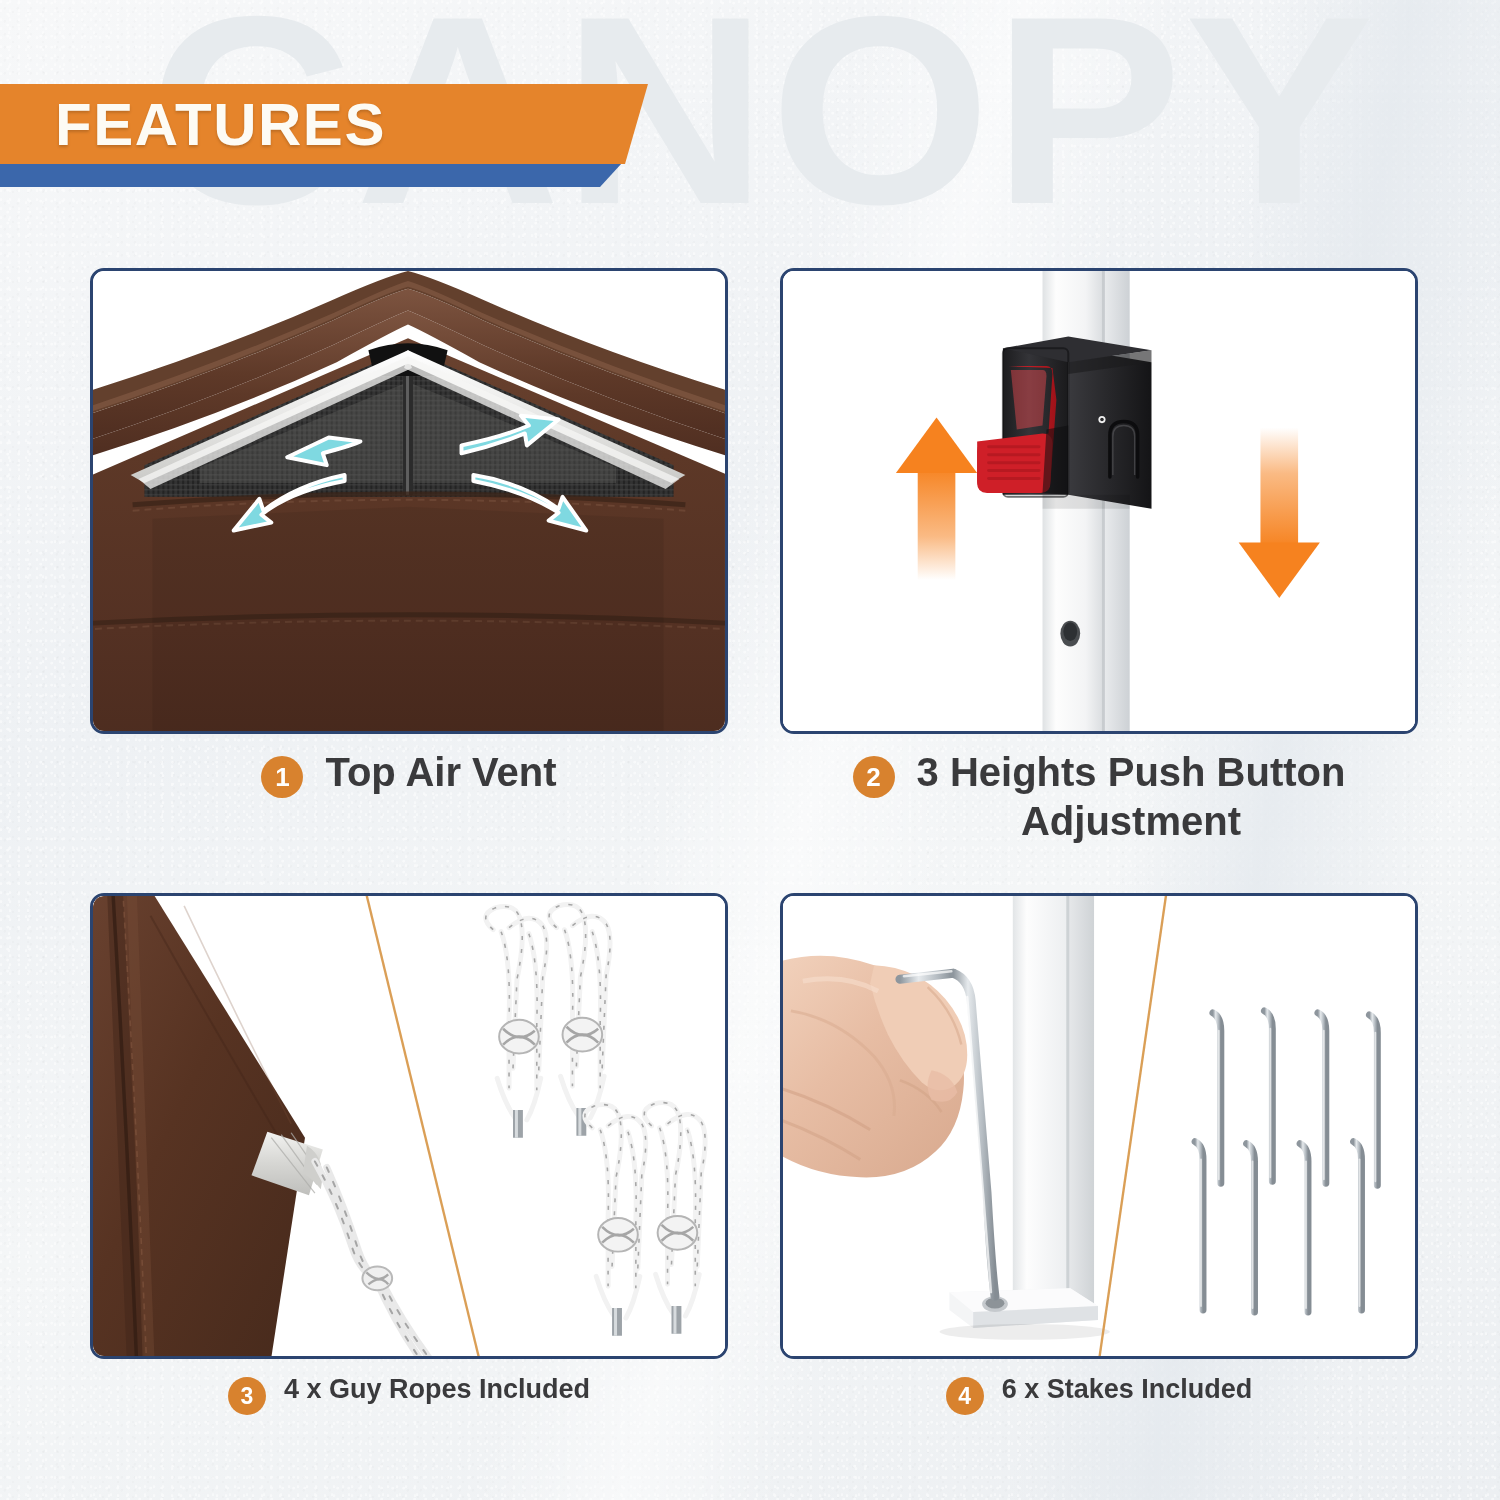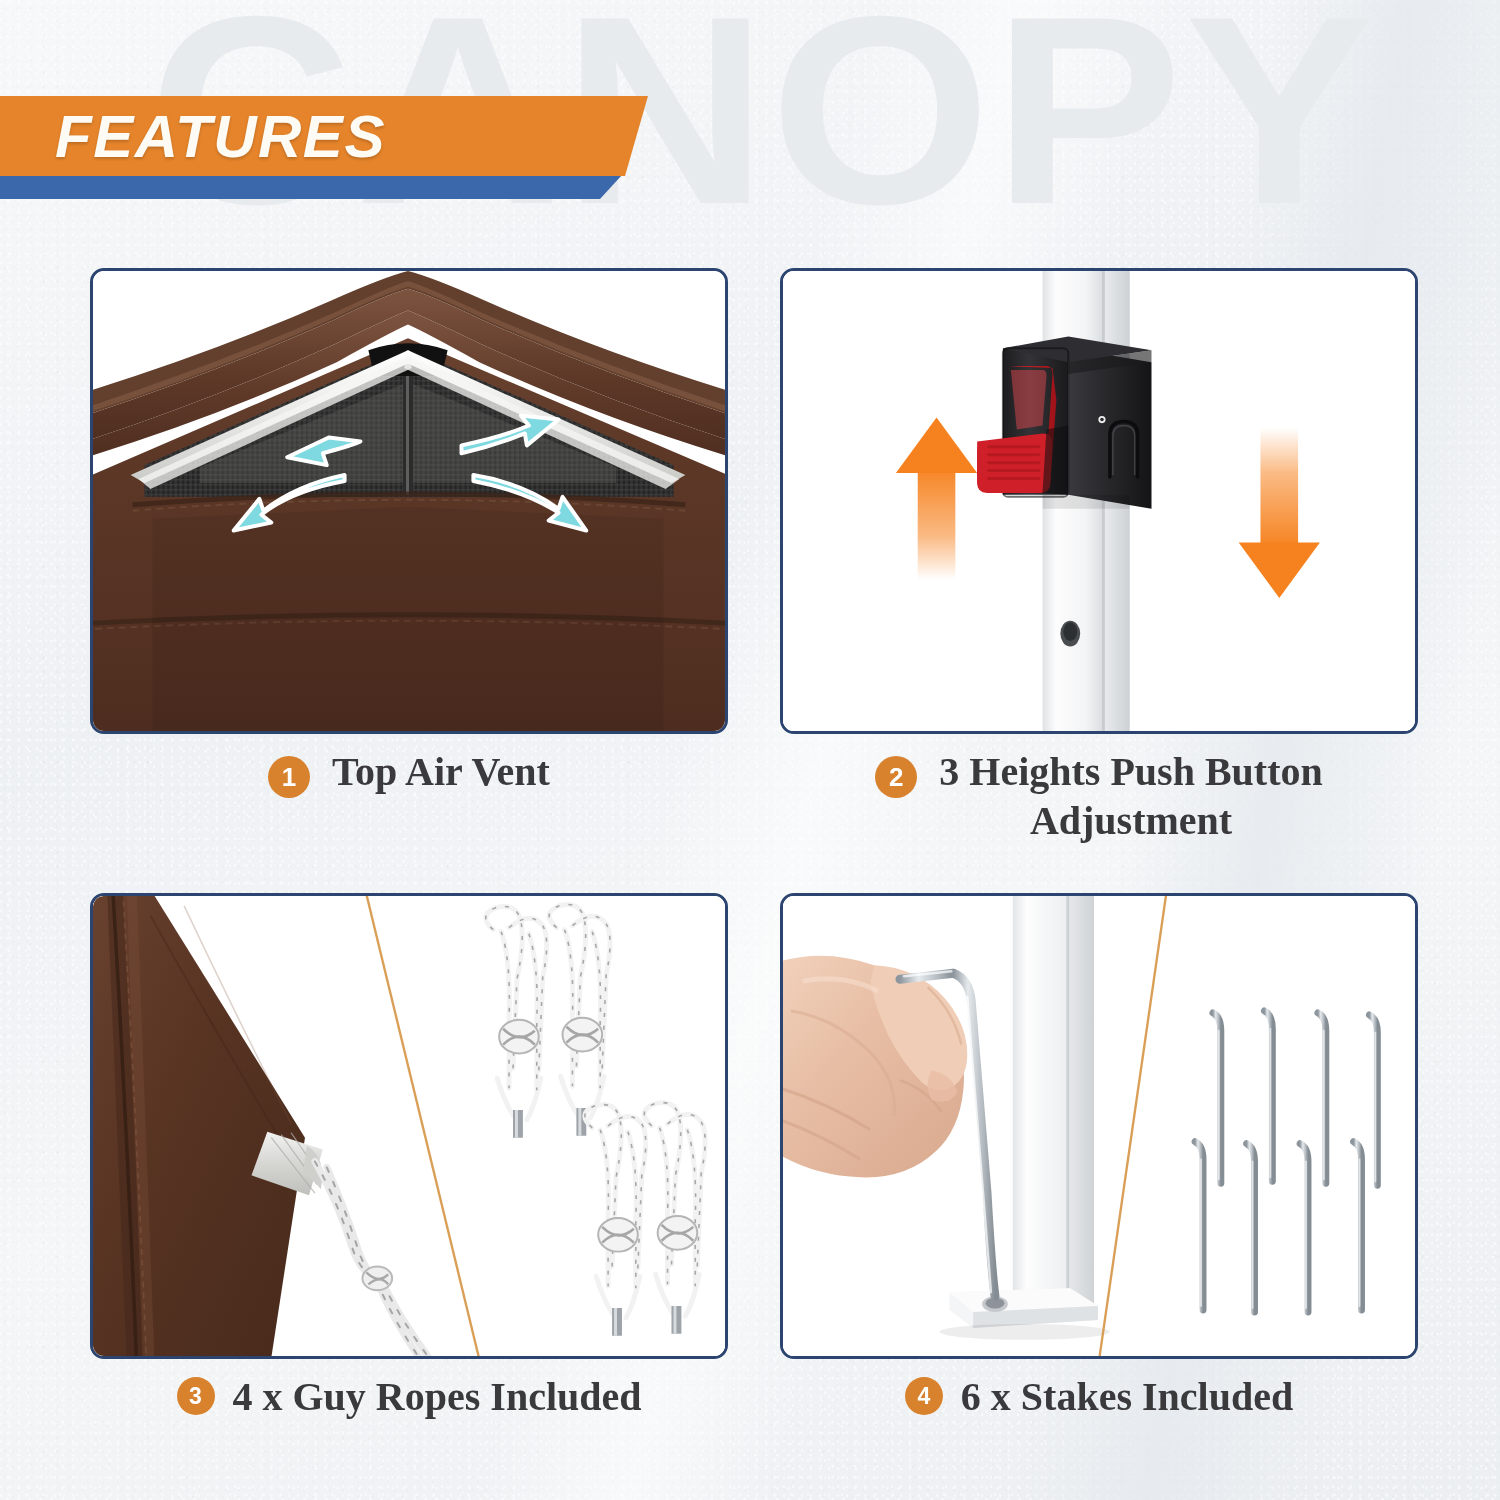--- a/index.html
+++ b/index.html
@@ -74,10 +74,9 @@
   #banner-wrap {
     position: absolute;
     left: 0;
-    top: 96px;
+    top: 84px;
     width: 700px;
     height: 104px;
-    font-style: italic;
   }
   #banner-blue {
     position: absolute;

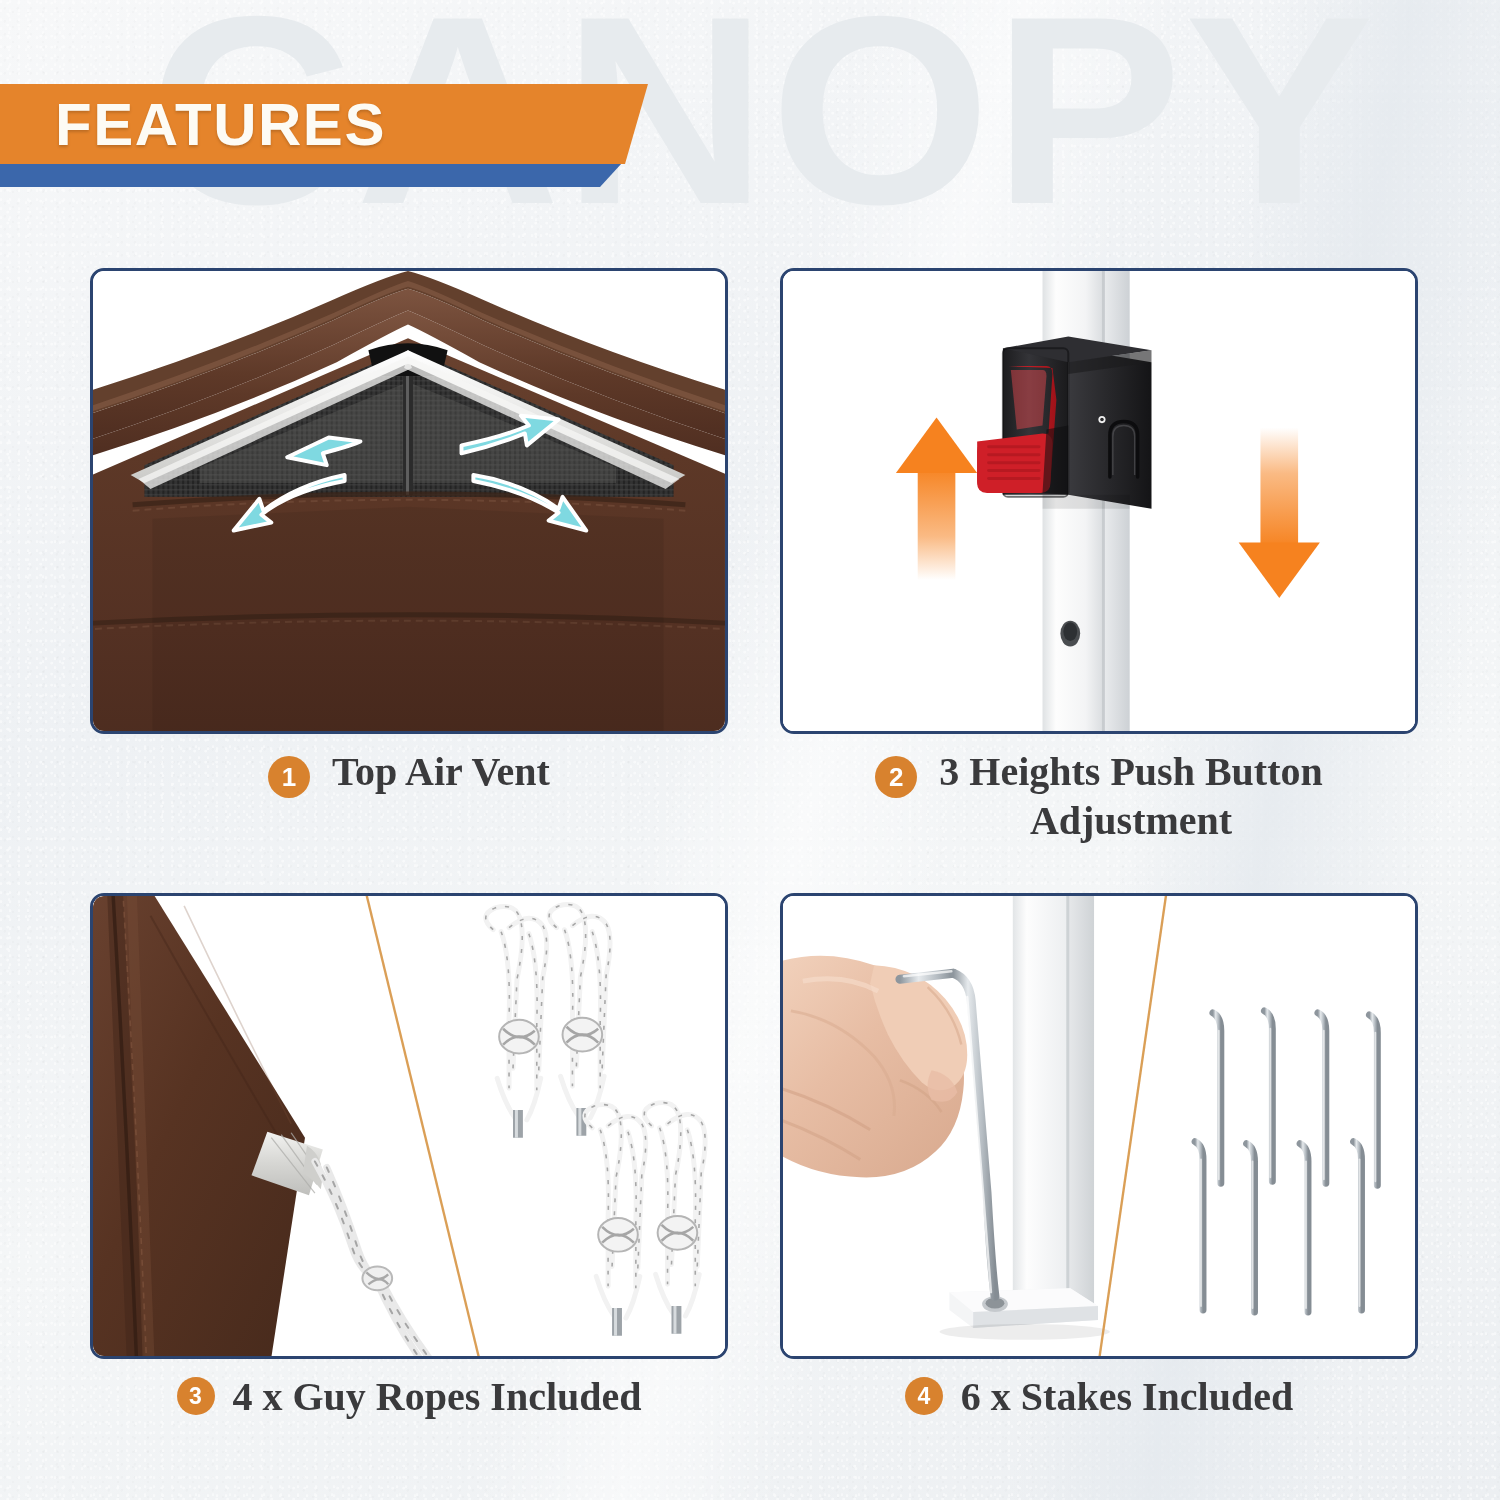--- a/index.html
+++ b/index.html
@@ -153,7 +153,7 @@
     line-height: 1.22;
     text-align: center;
     max-width: 520px;
-    font-family: Liberation Serif, serif;
+    font-family: Liberation Sans, sans-serif;
   }
   .caption.one-line .caption-text { white-space: nowrap; }
   .caption.compact { gap: 18px; }

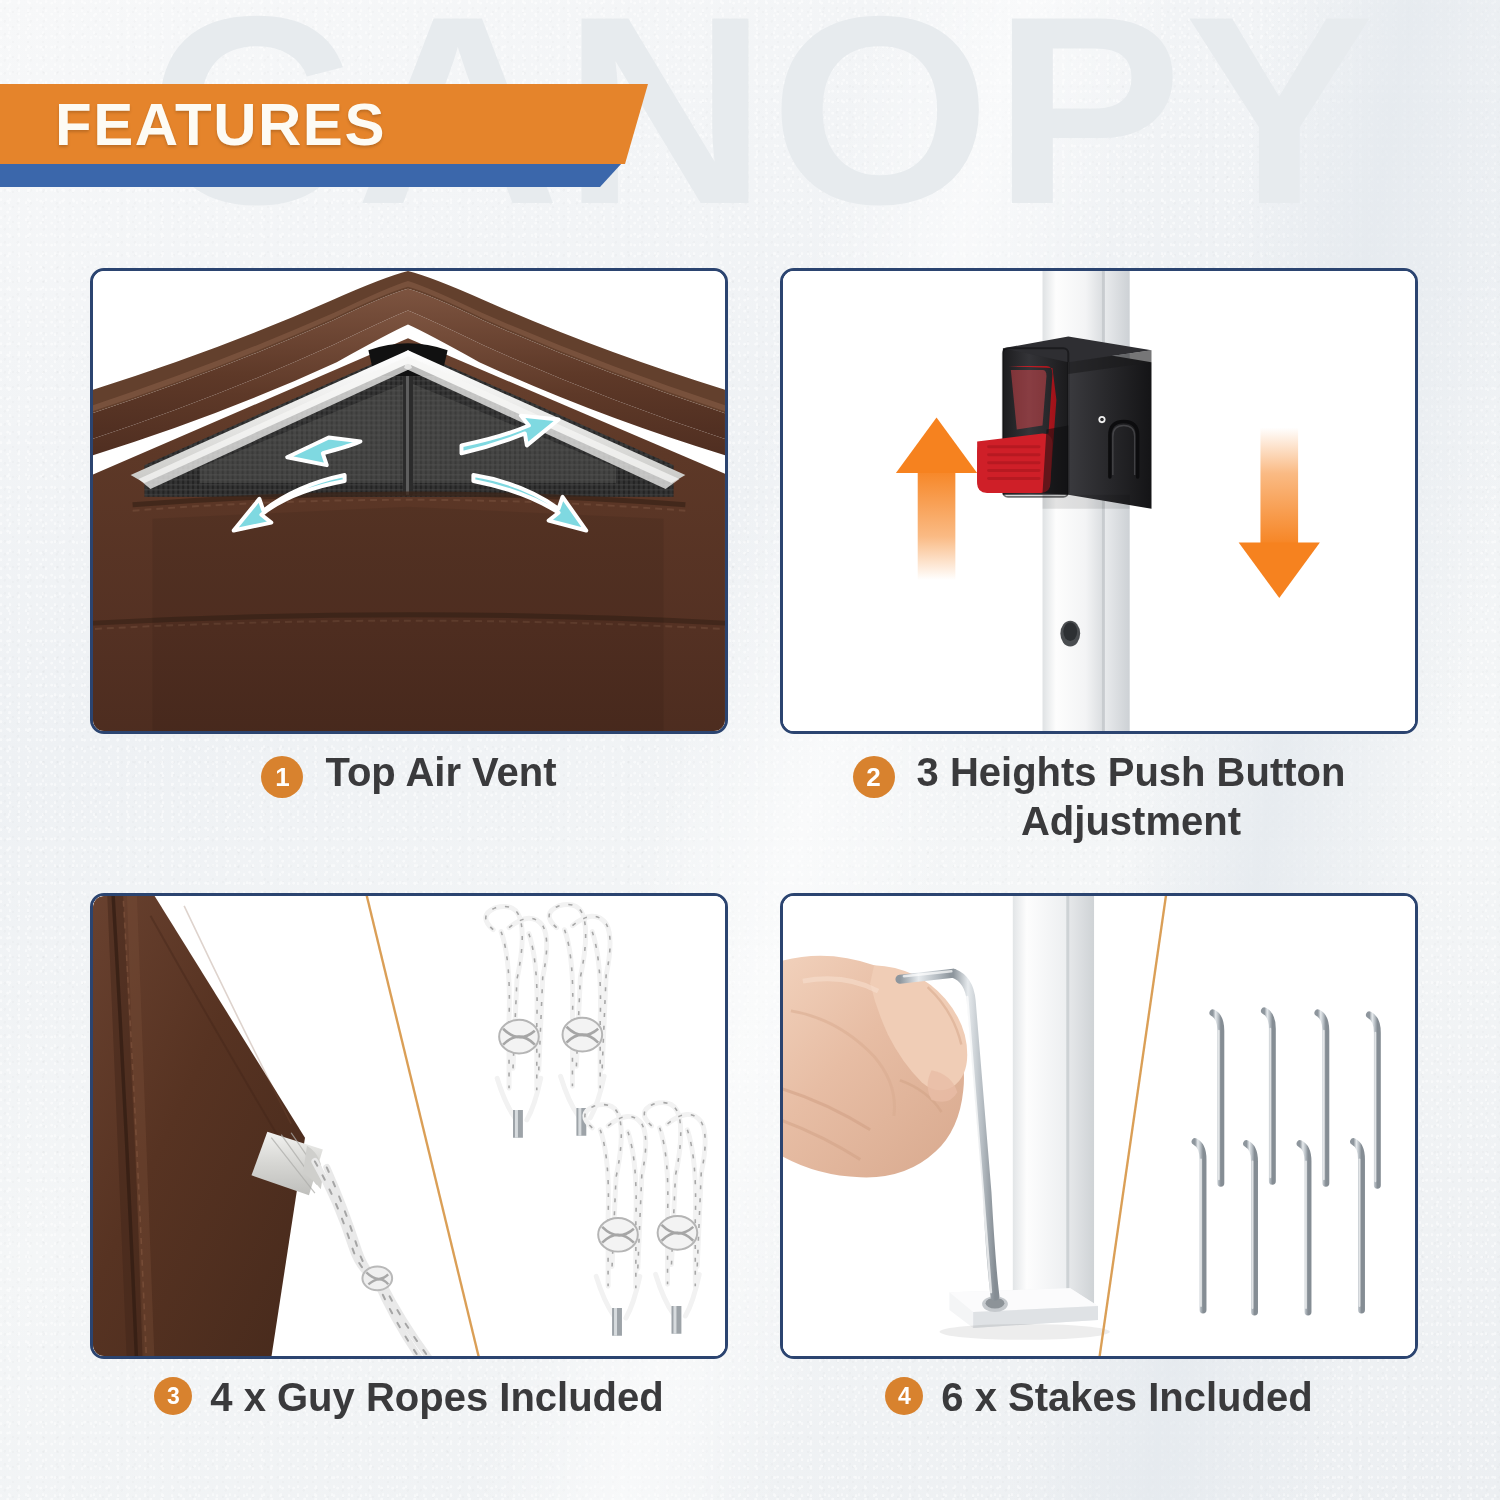--- a/index.html
+++ b/index.html
@@ -158,7 +158,7 @@
   .caption.one-line .caption-text { white-space: nowrap; }
   .caption.compact { gap: 18px; }
   .caption.compact .badge { width: 38px; height: 38px; font-size: 23px; margin-top: 4px; }
-  .caption.compact .caption-text { font-size: 40px; }
+  .caption.compact .caption-text { font-size: 27px; }
 
   
   

